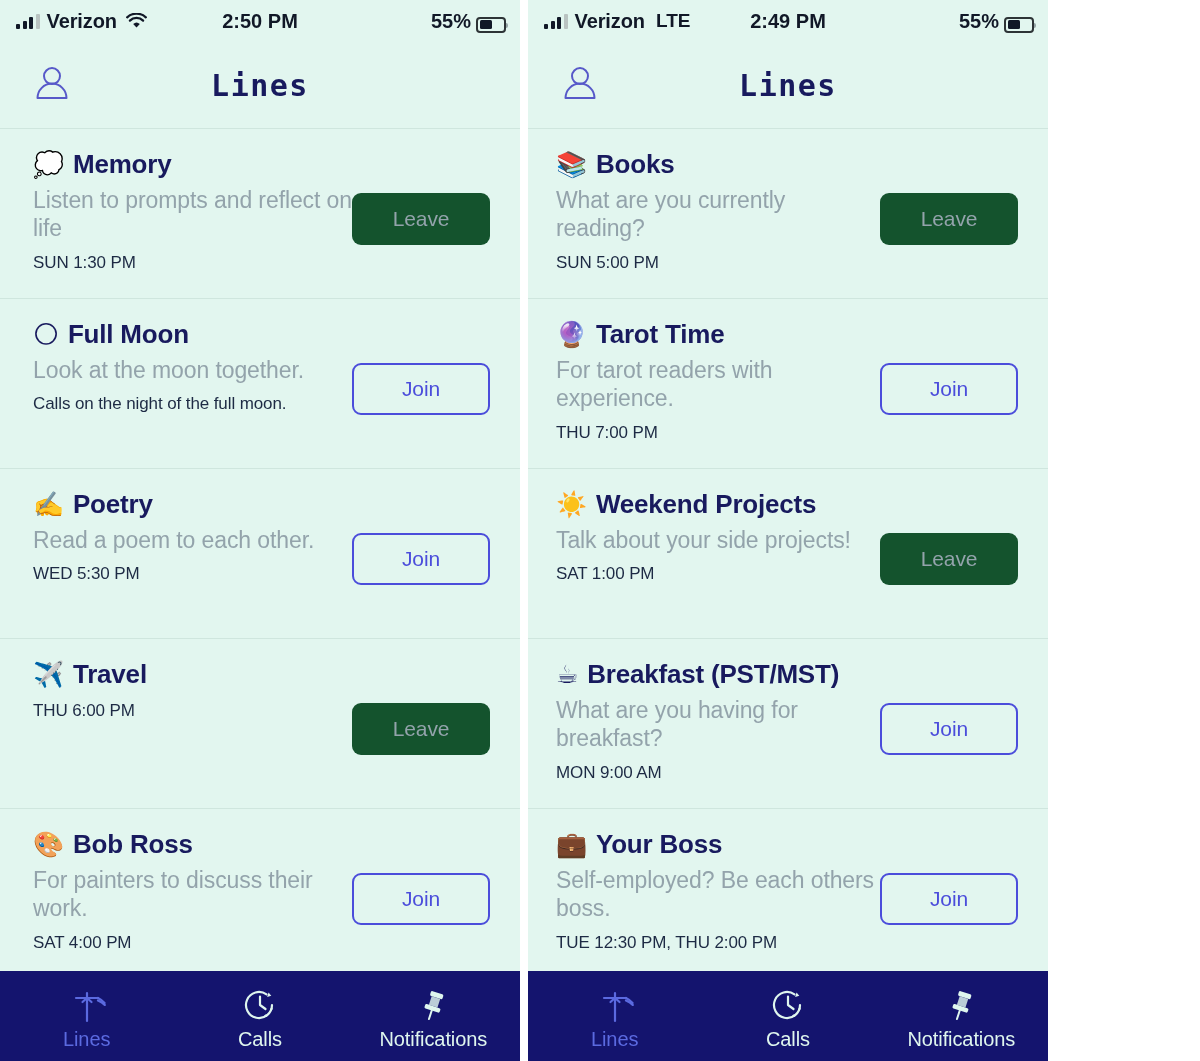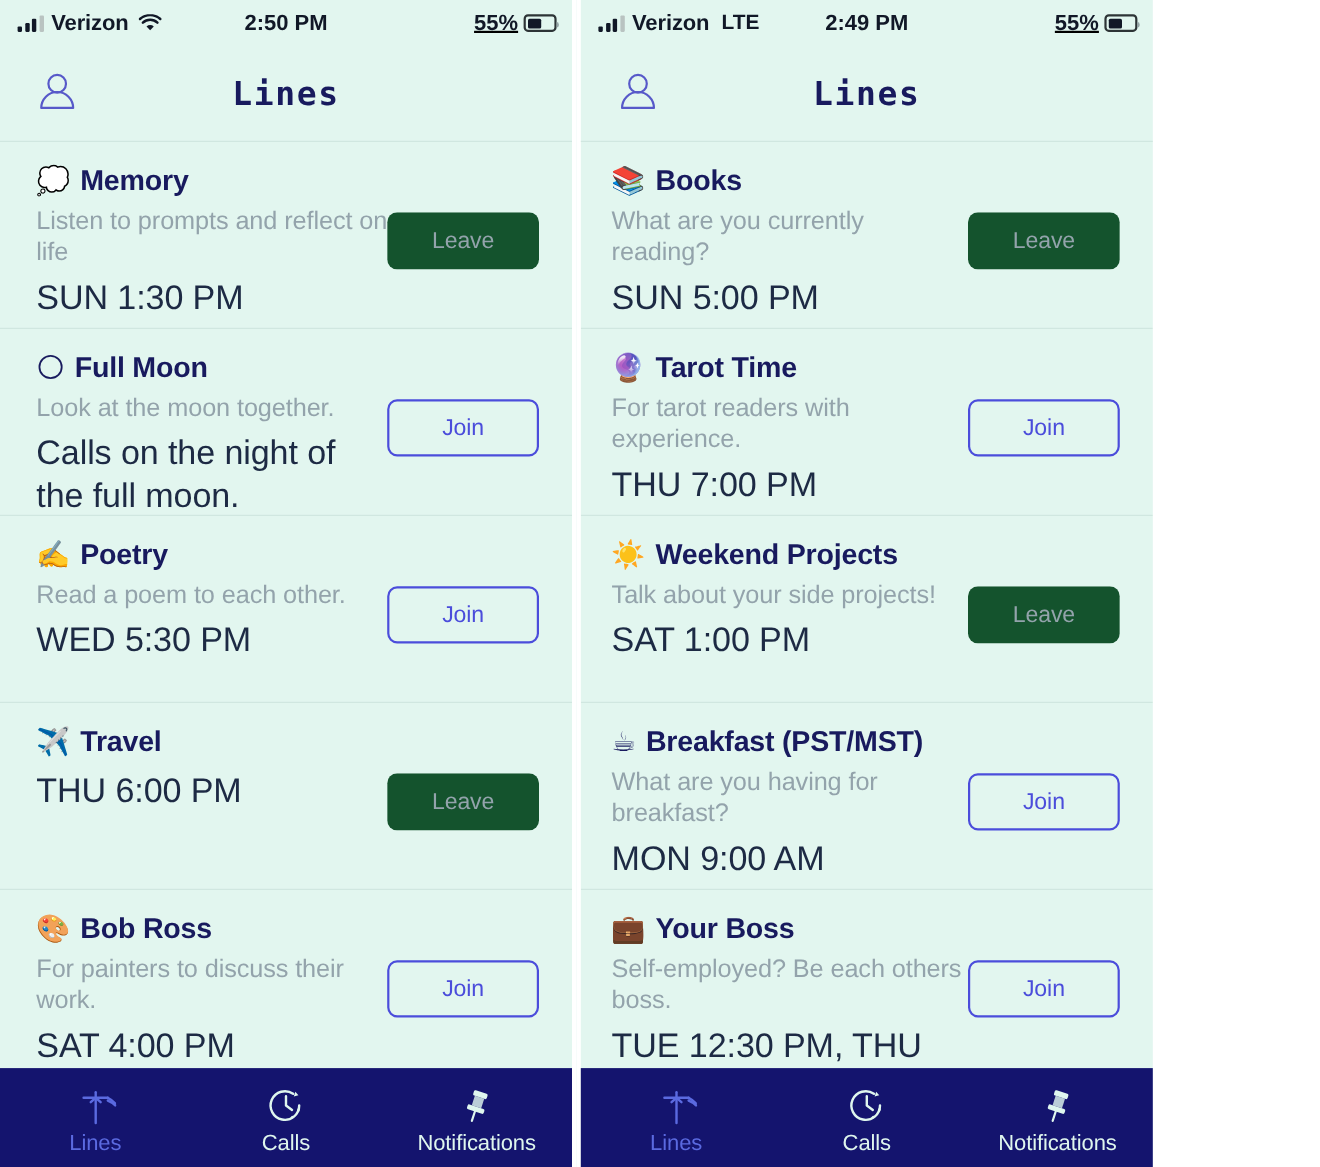--- a/index.html
+++ b/index.html
@@ -87,10 +87,9 @@
   .sb-right {
     margin-left: auto;
     display: flex;
-    align-items: center;
+    align-items: flex-end;
     gap: 5px;
     z-index: 2;
-    text-decoration: underline;
   }
   .batt-pct {
     font-size: 20px;

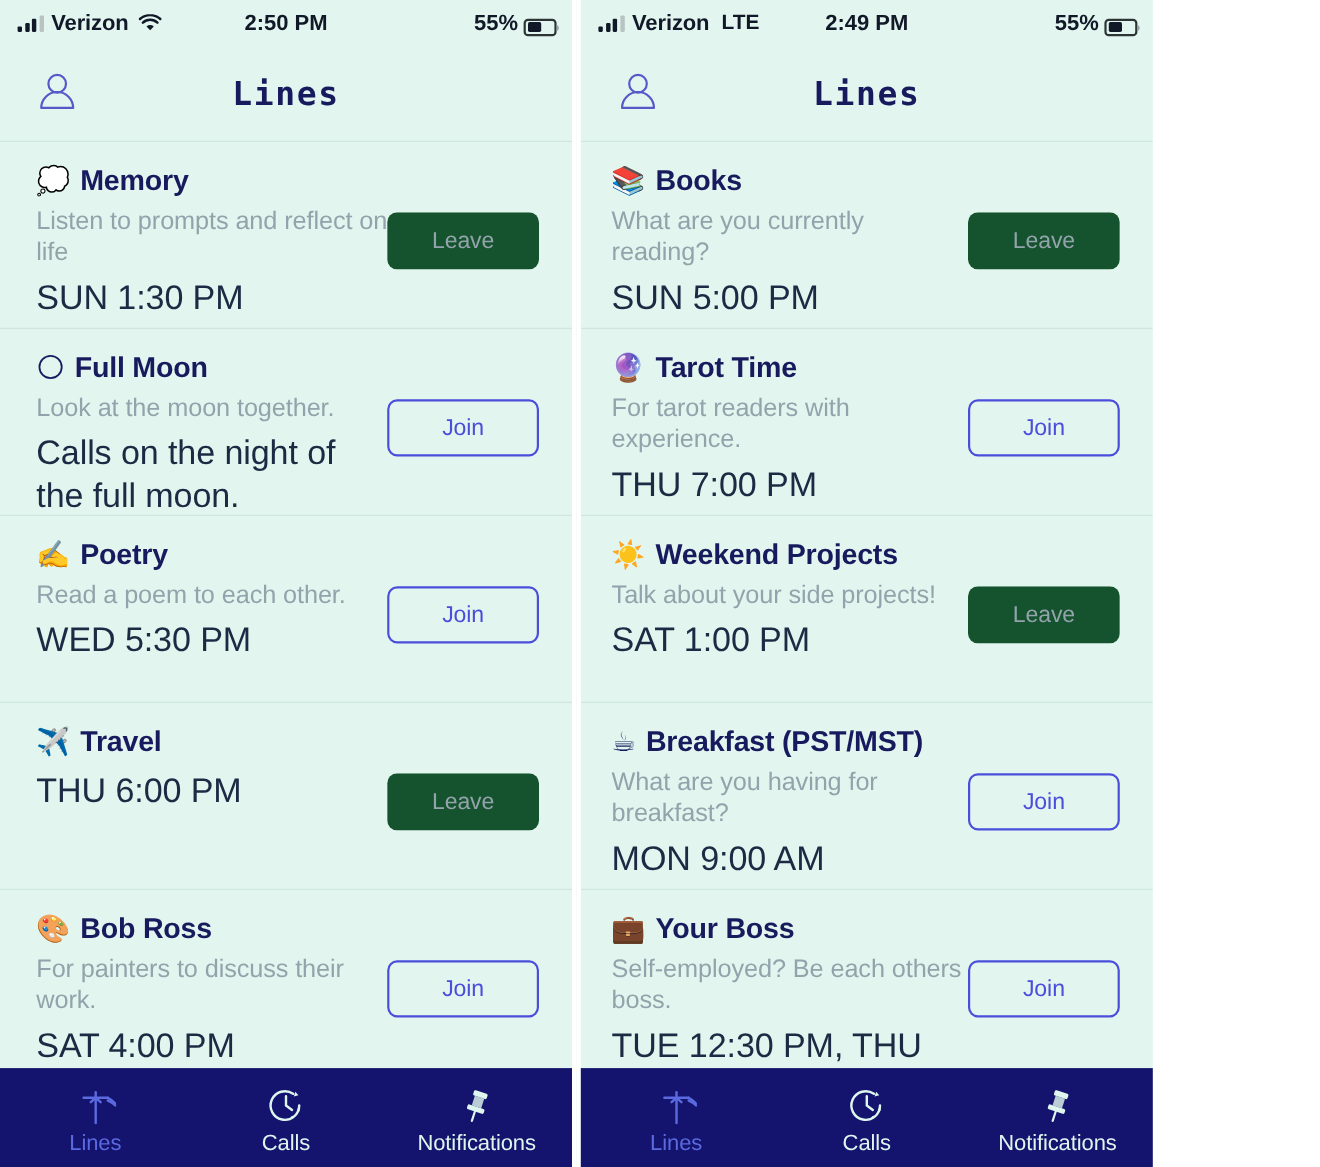--- a/index.html
+++ b/index.html
@@ -197,7 +197,7 @@
     letter-spacing: -0.1px;
   }
   .row-time {
-    font-size: 31px;
+    font-size: 17px;
     color: #1d2a44;
     margin-top: 9px;
     line-height: 1.25;

